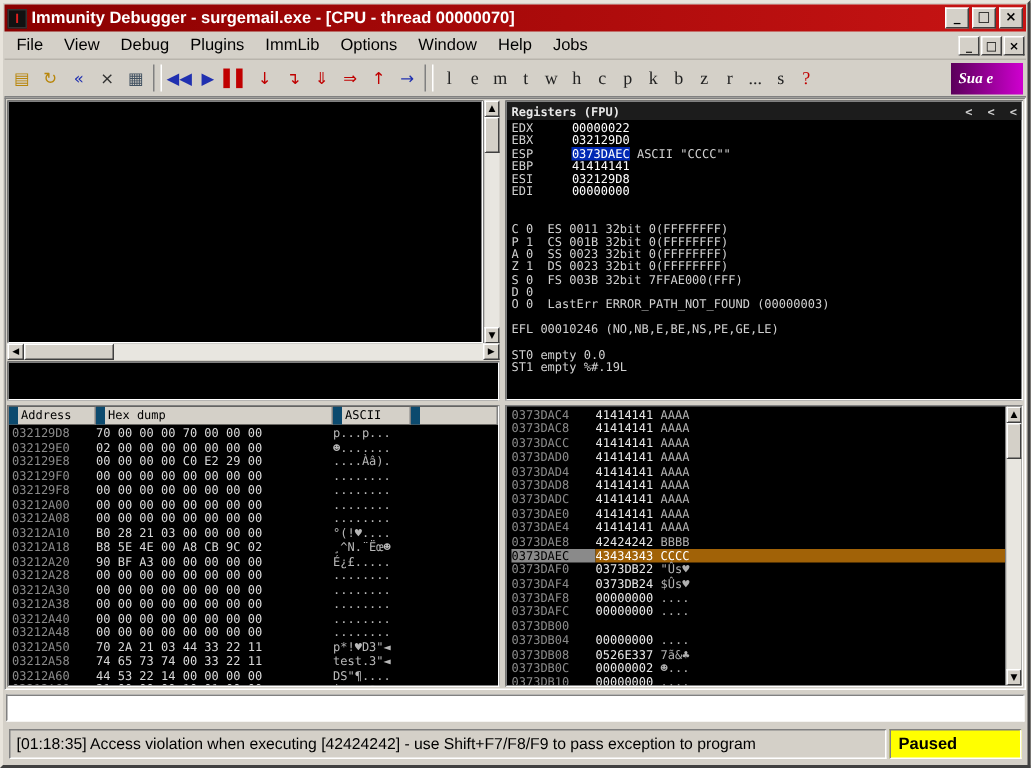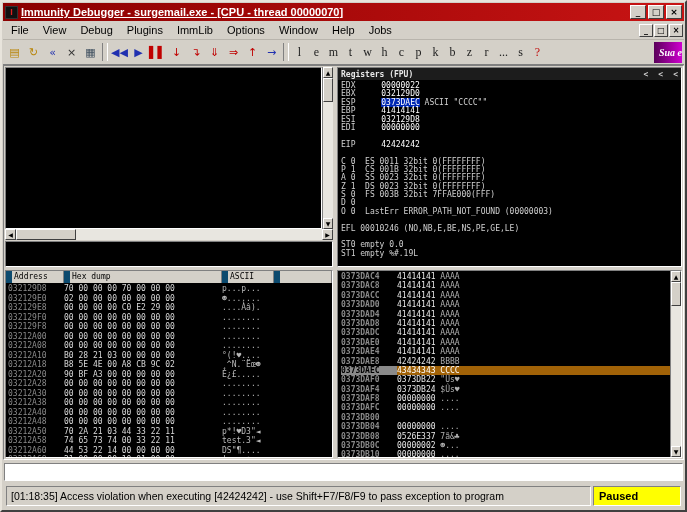--- a/index.html
+++ b/index.html
@@ -17,7 +17,7 @@
     color:#fff;display:flex;align-items:center;padding:0 2px;}
   .app-icon{width:13px;height:13px;background:#111;border:1px solid #333;margin-right:3px;
     display:flex;align-items:center;justify-content:center;color:#e02020;font:bold 9px "Liberation Sans",sans-serif;}
-  .title-text{font:bold 11px "Liberation Sans",sans-serif;white-space:nowrap;overflow:hidden;flex:1;text-decoration:underline;}
+  .title-text{font:bold 11px "Liberation Sans",sans-serif;white-space:nowrap;overflow:hidden;flex:1;}
   .wbtn{width:16px;height:14px;margin-left:2px;background:#d4d0c8;color:#000;
     border:1px solid;border-color:#fff #404040 #404040 #fff;
     font:bold 9px "DejaVu Sans",sans-serif;display:flex;align-items:center;justify-content:center;padding:0;}

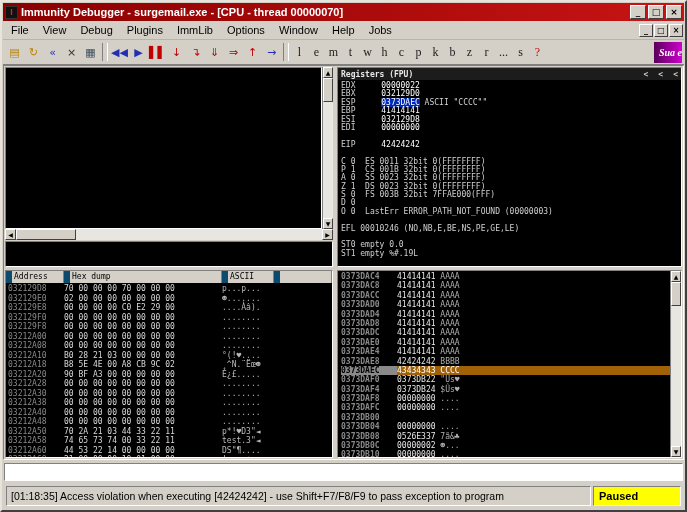--- a/index.html
+++ b/index.html
@@ -36,7 +36,7 @@
     font:11px "DejaVu Sans",sans-serif;color:#222;padding:0;}
   .tbtn.letter{font:12px "Liberation Serif",serif;width:17px;}
   .tbtn.sep{width:6px;height:18px;border:none;border-left:1px solid #808080;border-right:1px solid #fff;margin:0 2px;}
-  .banner{margin-left:auto;width:28px;height:21px;background:linear-gradient(90deg,#5a005a,#cf00cf);
+  .banner{margin-left:auto;width:48px;height:21px;background:linear-gradient(90deg,#5a005a,#cf00cf);
     color:#fff;font:italic bold 10px "Liberation Serif",serif;
     display:flex;align-items:center;padding-left:5px;overflow:hidden;white-space:nowrap;}
   

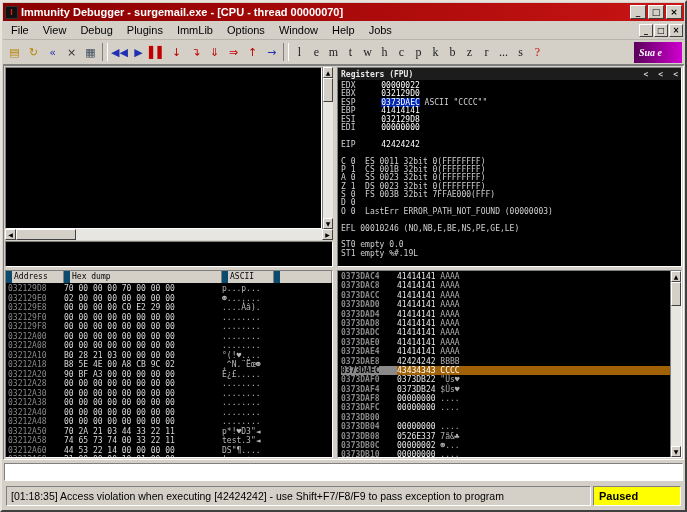--- a/index.html
+++ b/index.html
@@ -268,7 +268,6 @@
 
             <div class="regline"><span></span><span class="rval"></span><span></span></div>
 
-            <div class="regline"><span>EIP </span><span class="rval">42424242</span><span></span></div>
 
             <div class="regline"><span></span><span class="rval"></span><span></span></div>
 

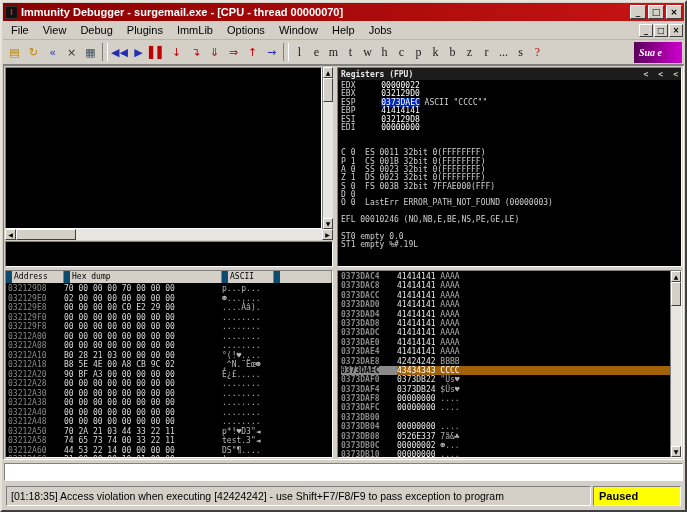--- a/index.html
+++ b/index.html
@@ -89,7 +89,7 @@
     border:1px solid;border-color:#808080 #fff #fff #808080;overflow:hidden;}
   .stack-body{flex:1;padding:1px 0 0 3px;overflow:hidden;}
   .stackrow{height:9.4px;font:8px "DejaVu Sans Mono",monospace;white-space:pre;display:flex;}
-  .stackrow .sa{flex:0 0 56px;color:#8a8a8a;font-weight:bold;}
+  .stackrow .sa{flex:0 0 56px;color:#8a8a8a;}
   .stackrow .srest{flex:1;color:#d8d8d8;}
   .stackrow .sv{color:#e8e8e8;}
   .stackrow .sc{color:#b0b0b0;}

